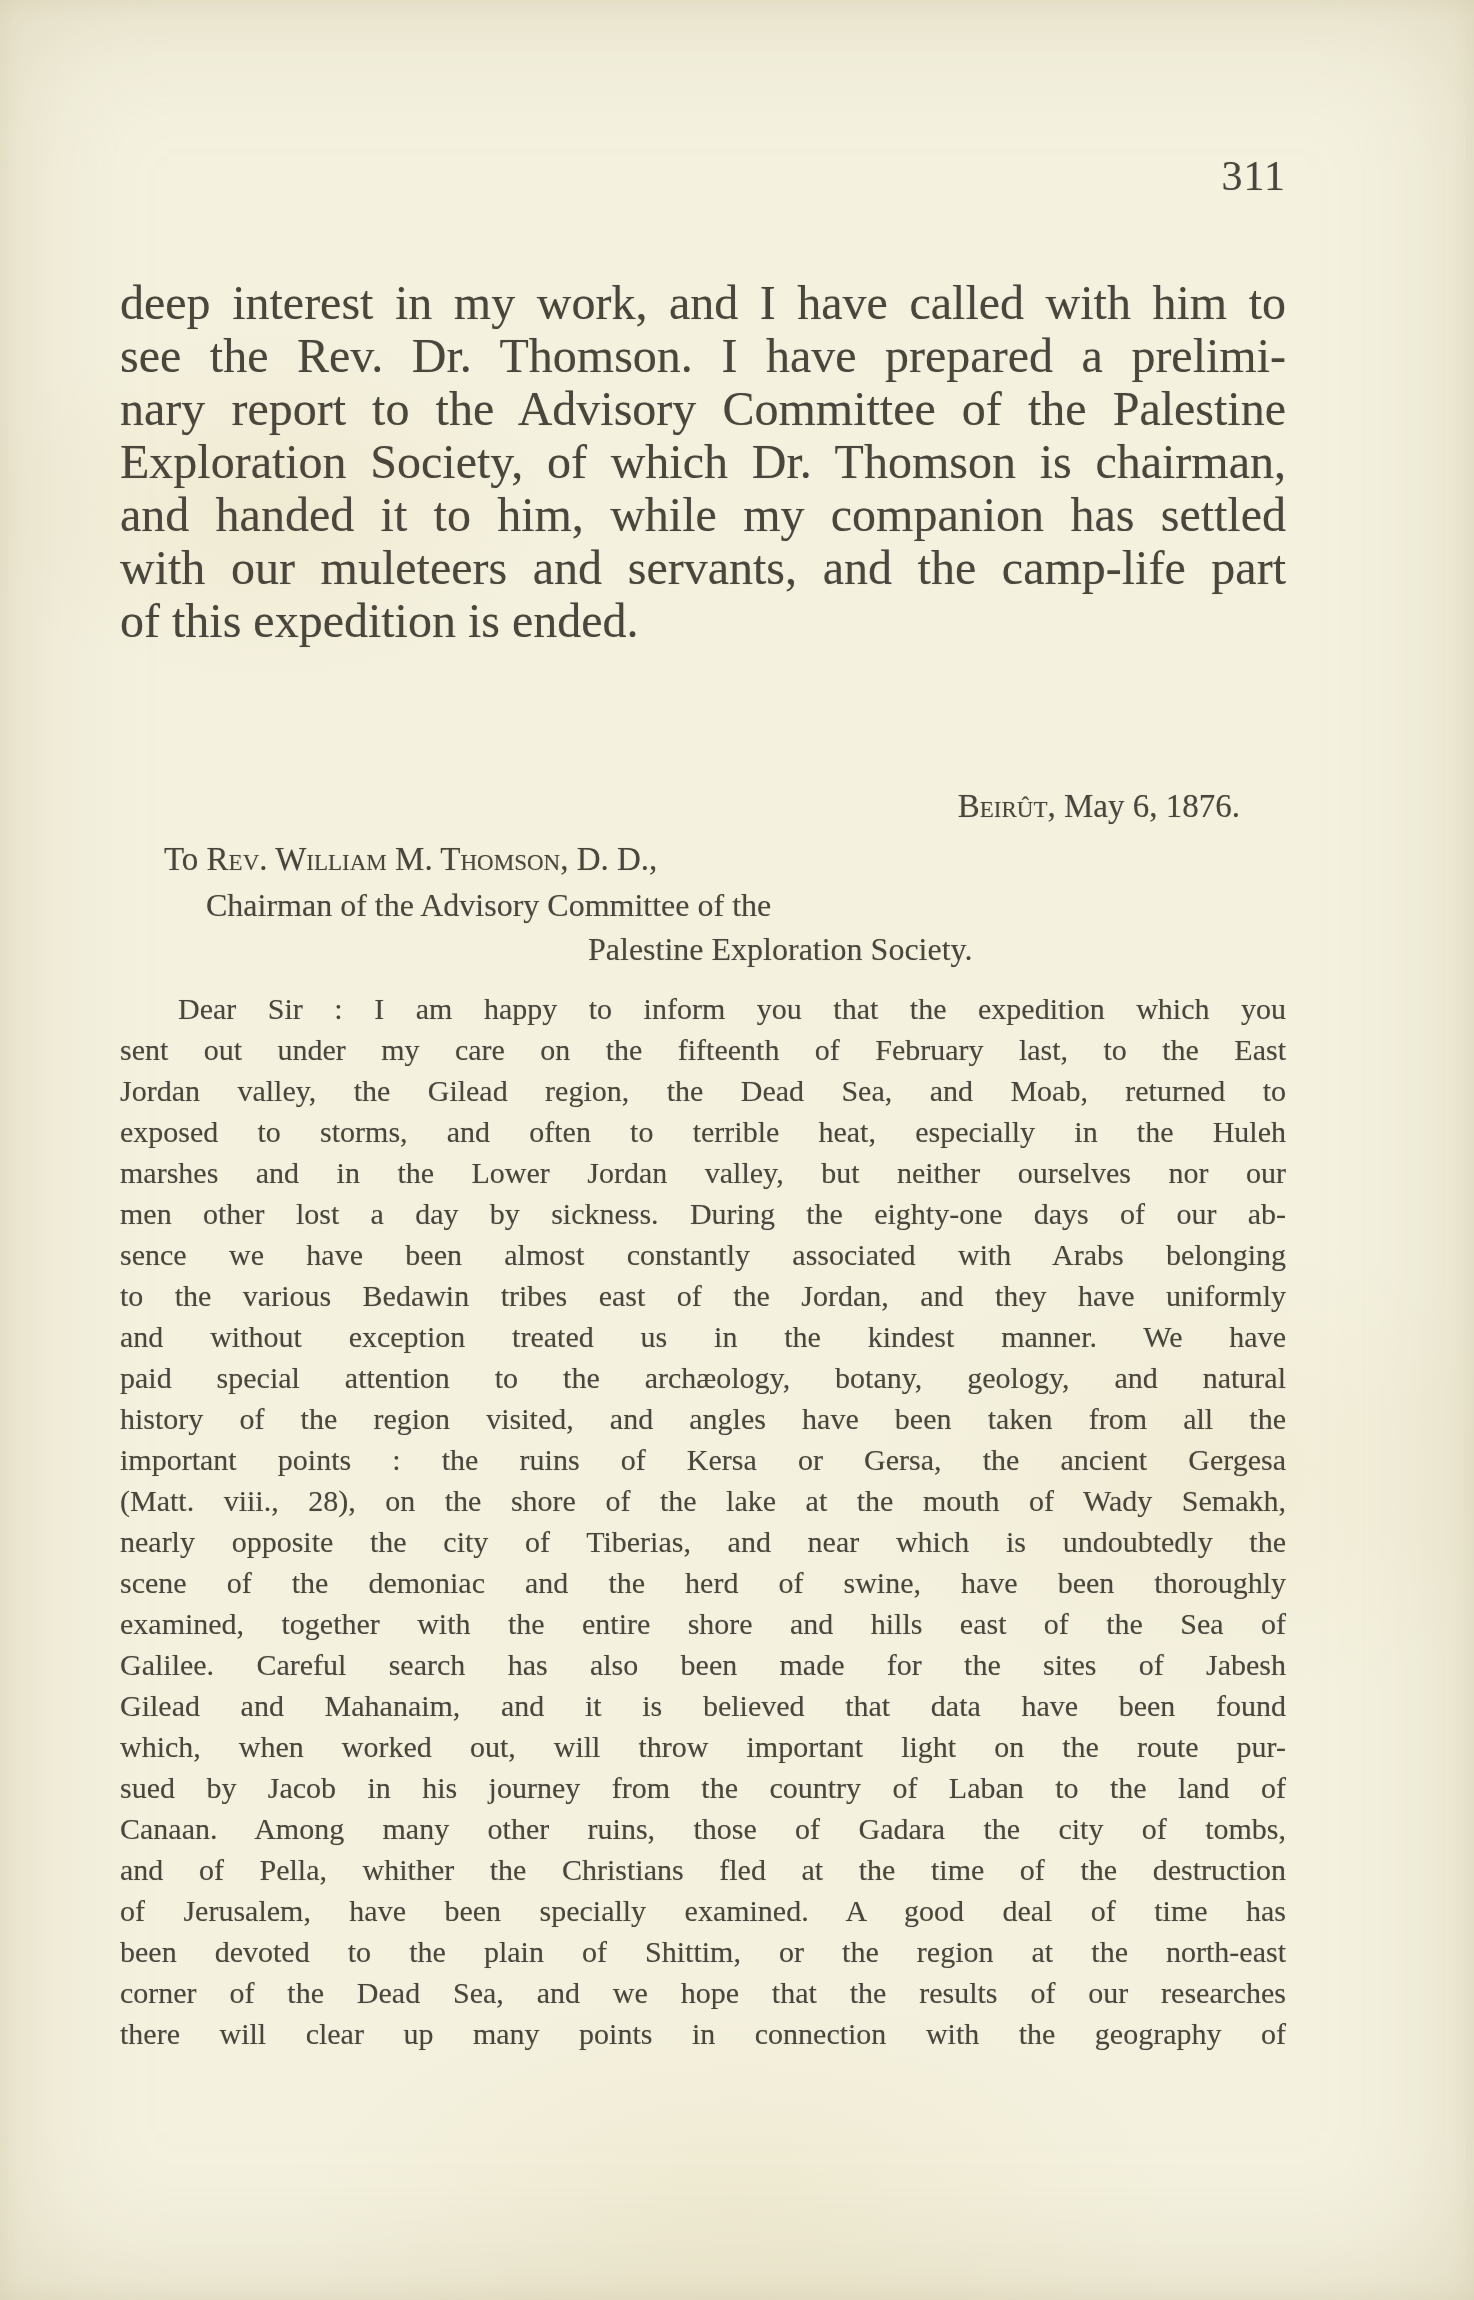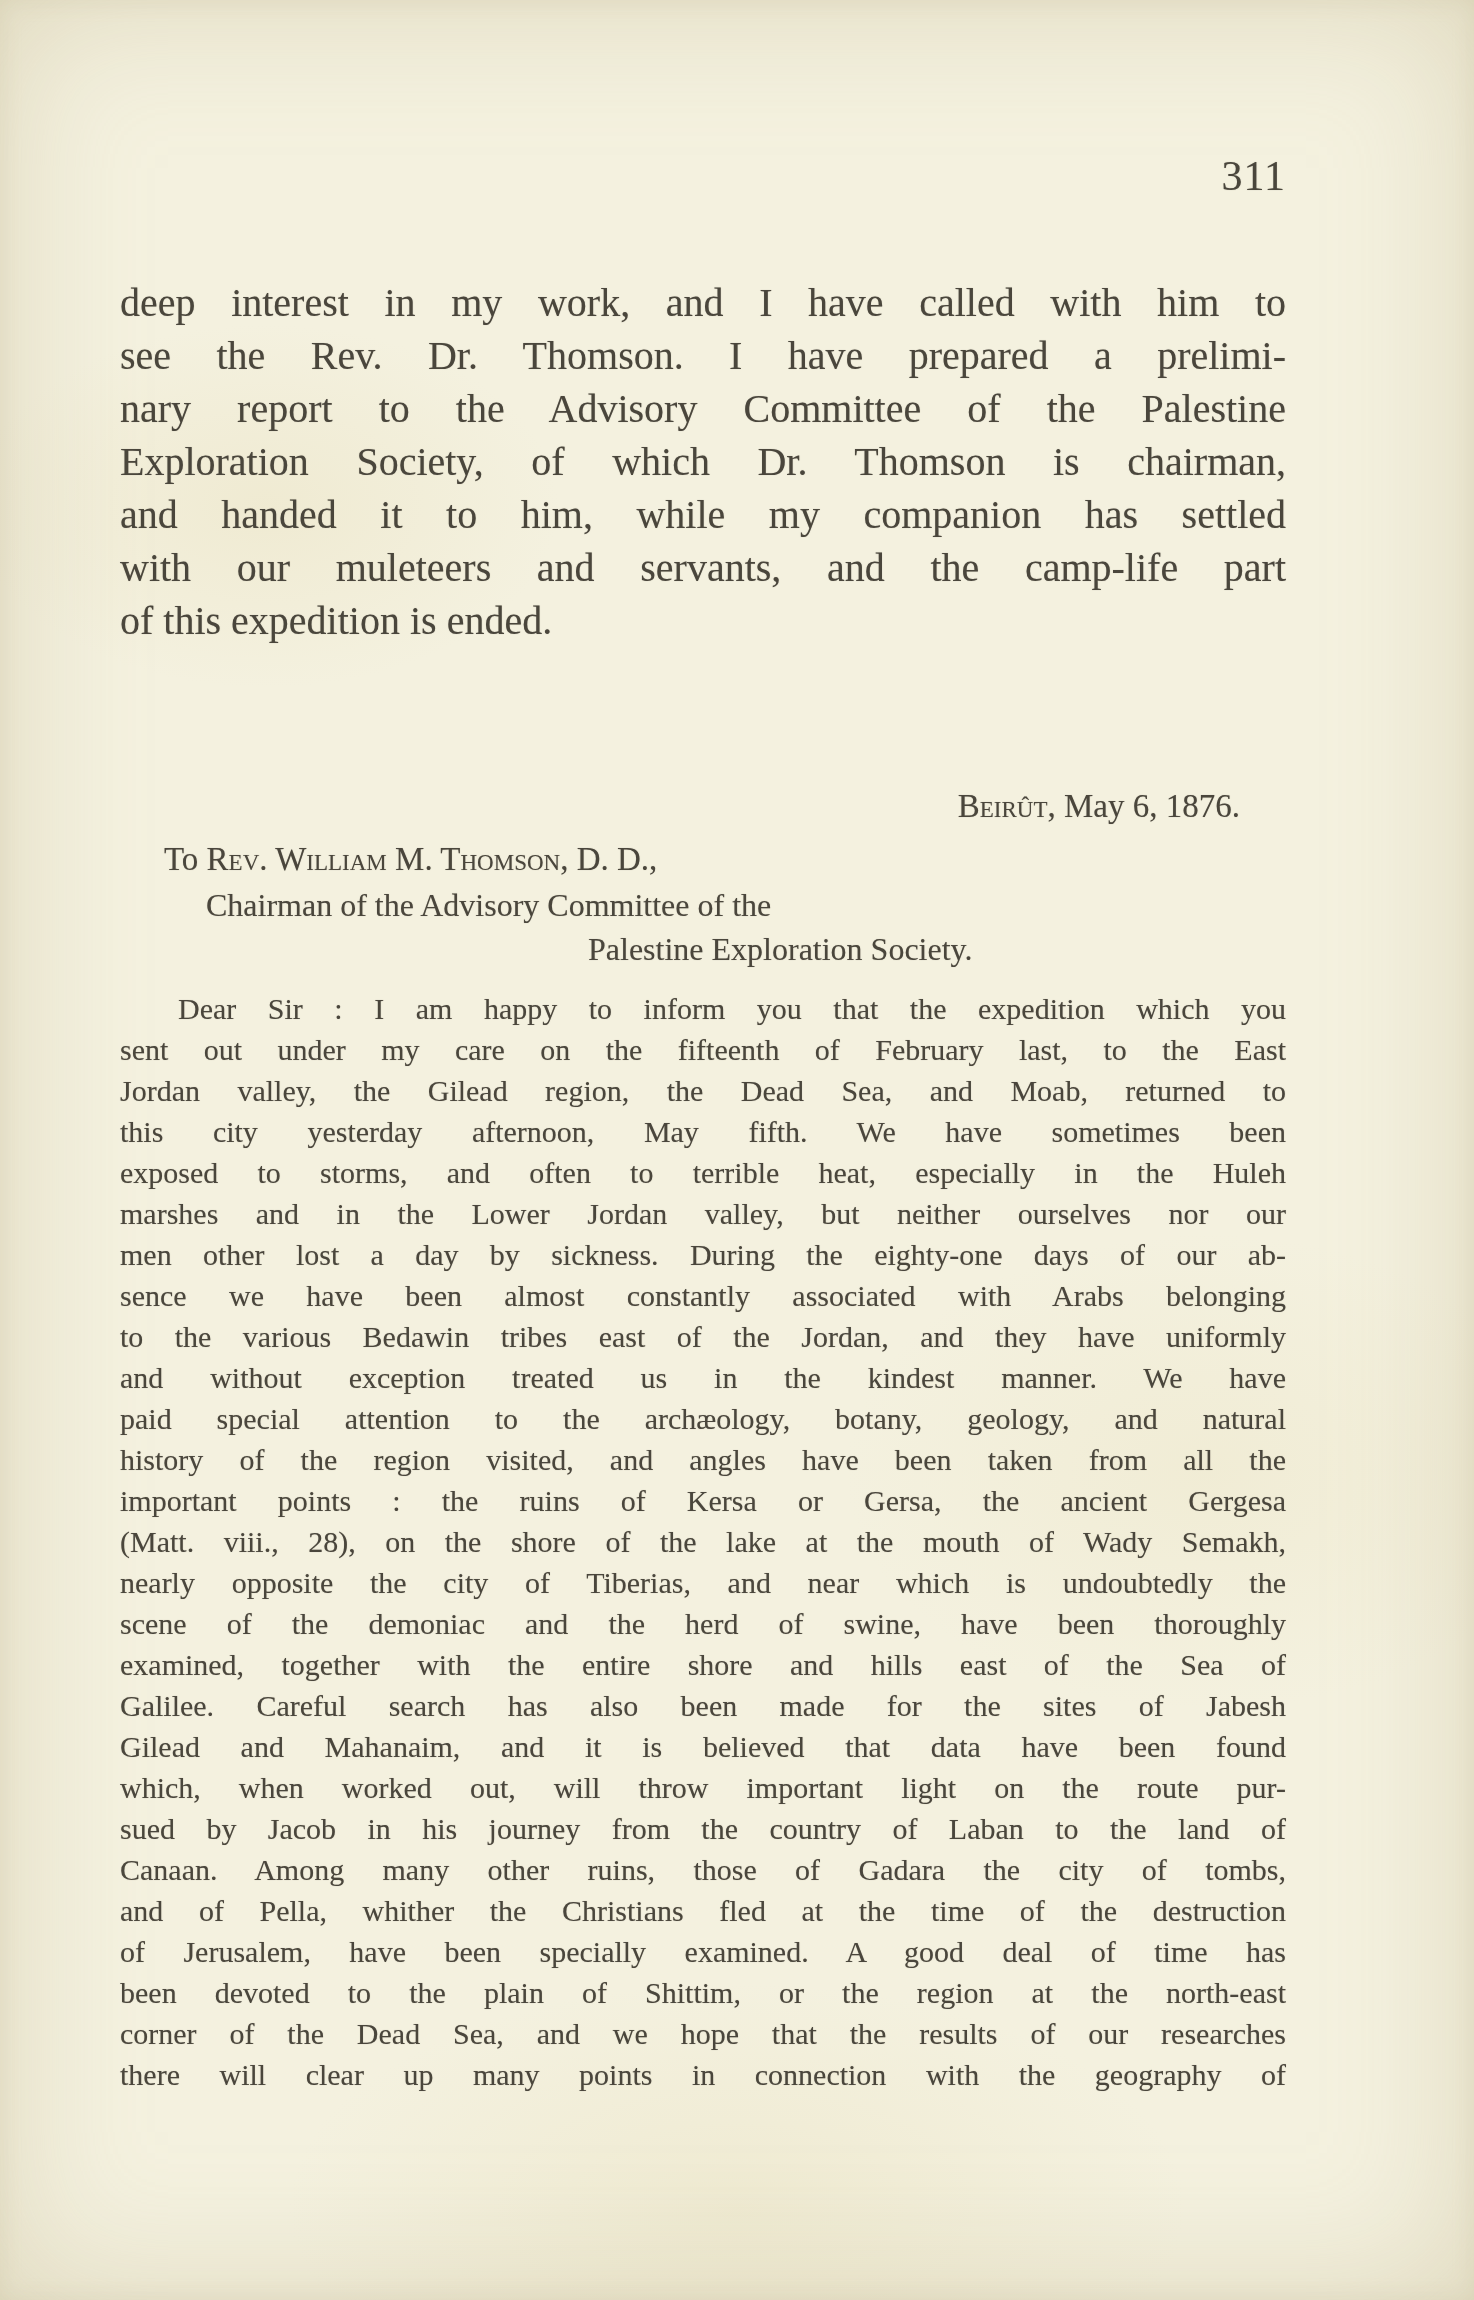--- a/index.html
+++ b/index.html
@@ -52,7 +52,7 @@
     margin-left: 40px;
   }
 
-  .para1 { top: 276px; font-size: 40px; }
+  .para1 { top: 276px; font-size: 48px; }
   .para1 .line {
     line-height: 53px;
     text-align: justify;

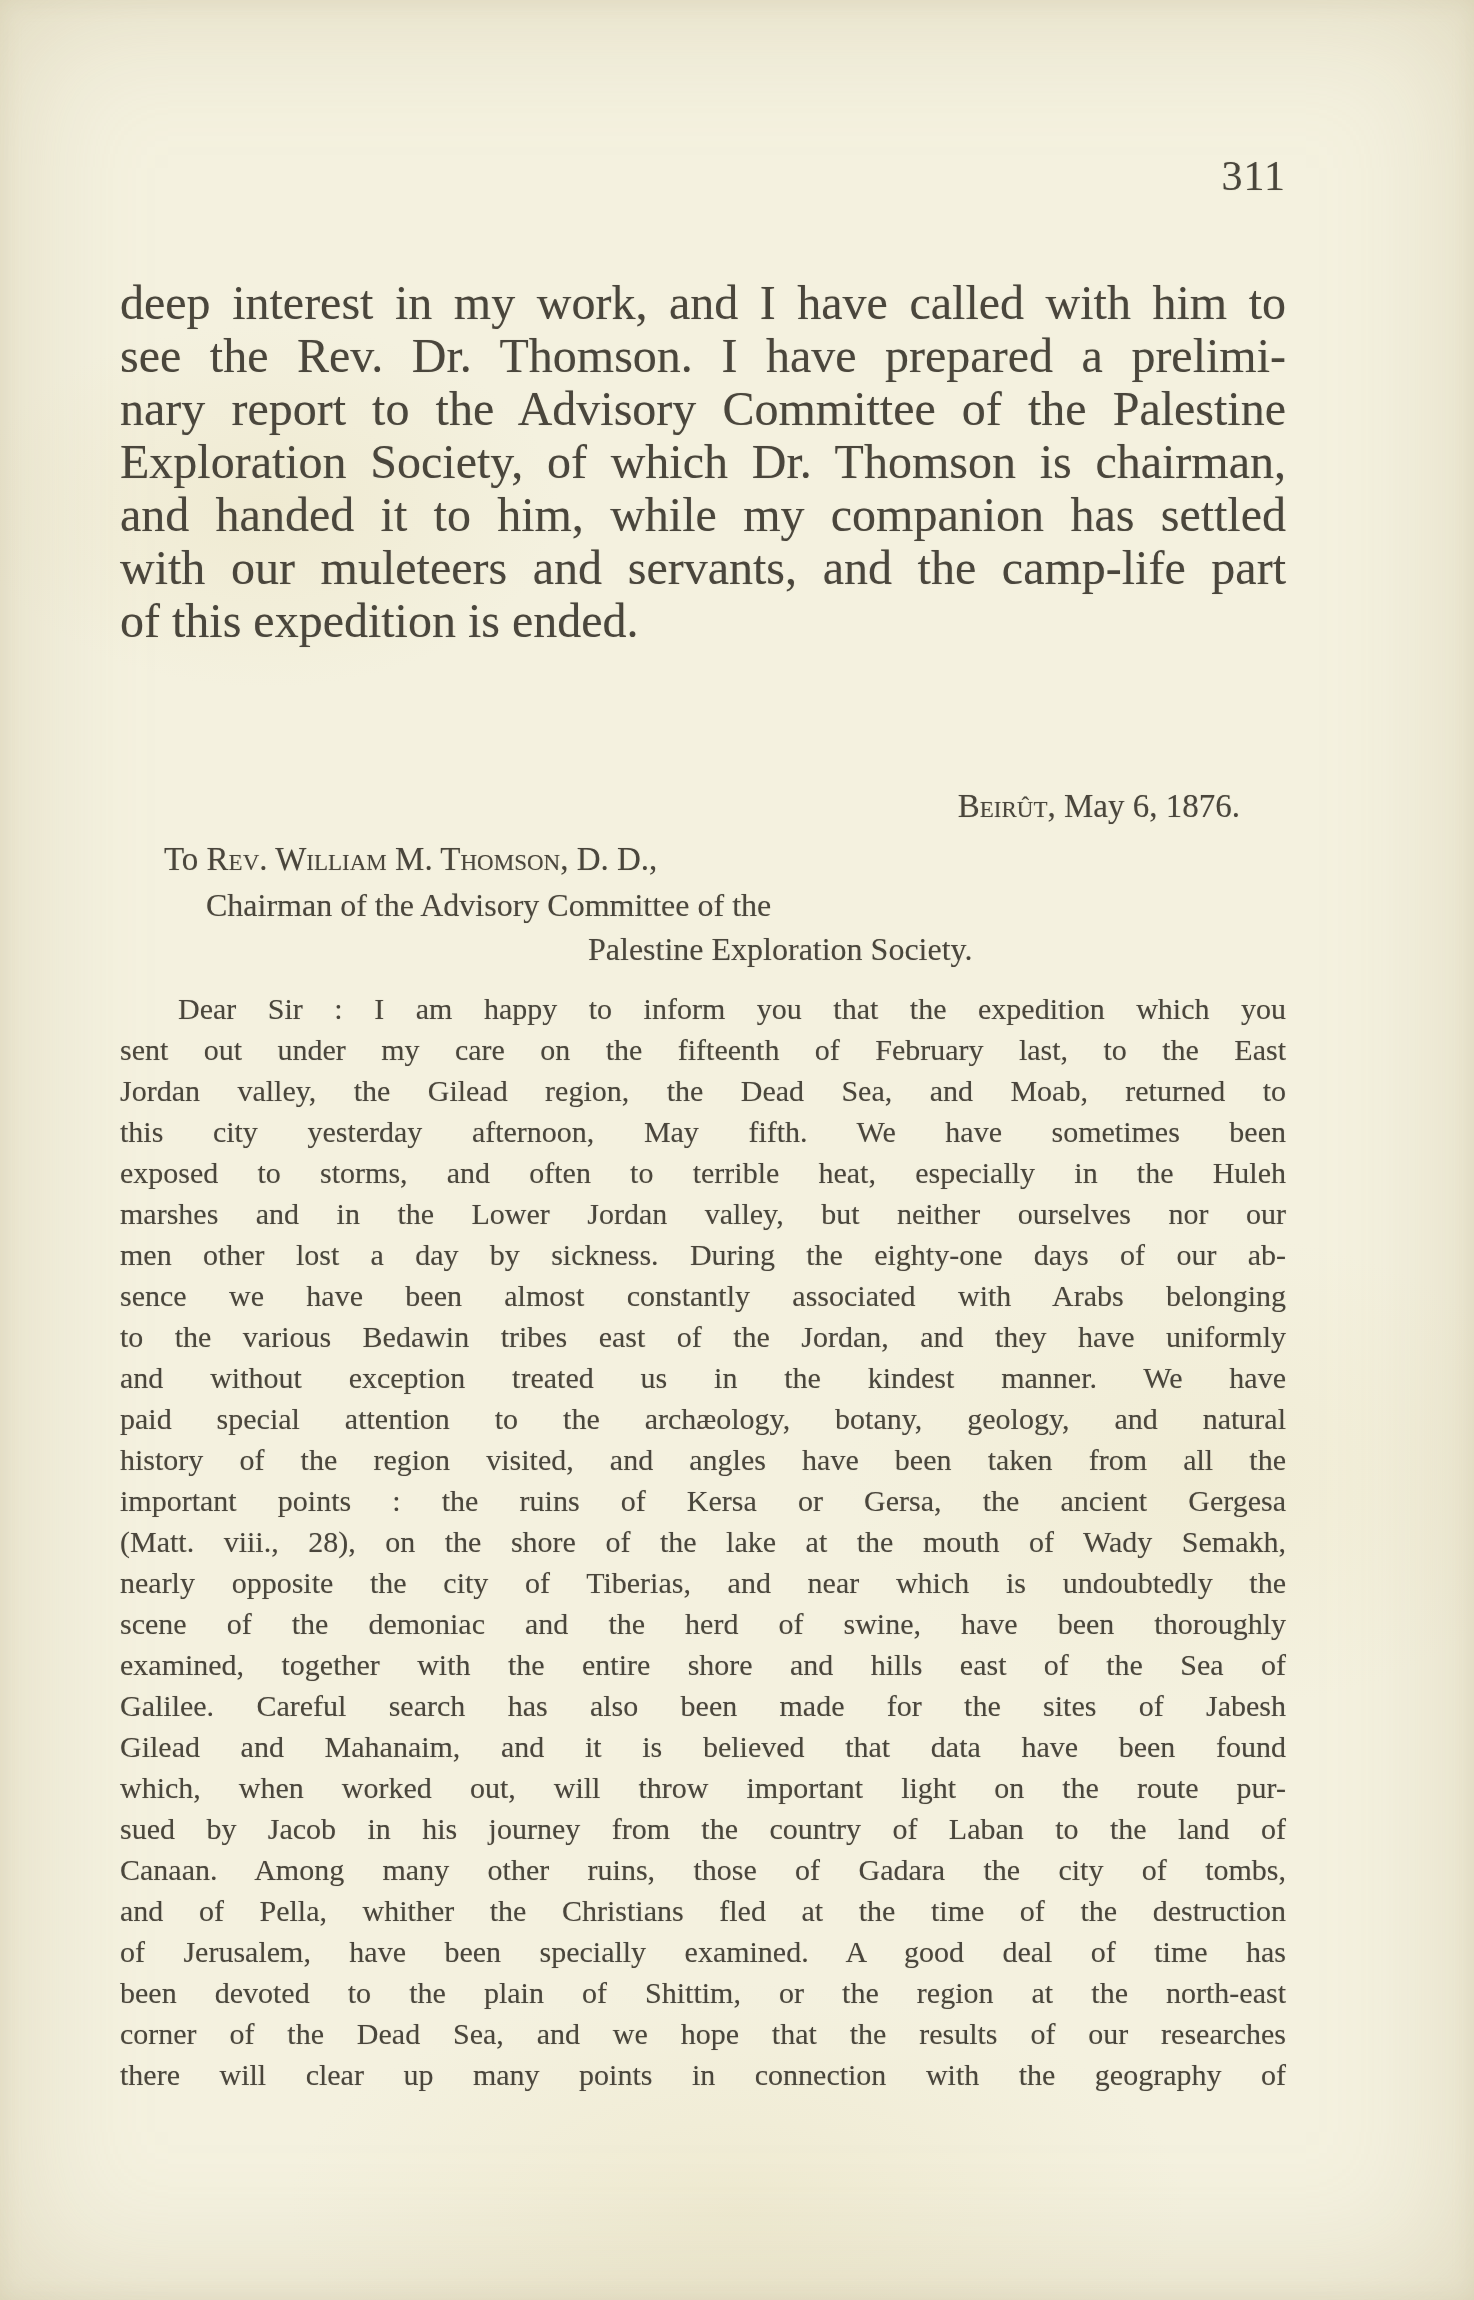--- a/index.html
+++ b/index.html
@@ -128,7 +128,6 @@
     </div>
     <div class="line">sent out under my care on the fifteenth of February last, to the East</div>
     <div class="line">Jordan valley, the Gilead region, the Dead Sea, and Moab, returned to</div>
-    <div class="line">this city yesterday afternoon, May fifth.  We have sometimes been</div>
     <div class="line">exposed to storms, and often to terrible heat, especially in the Huleh</div>
     <div class="line">marshes and in the Lower Jordan valley, but neither ourselves nor our</div>
     <div class="line">men other lost a day by sickness.  During the eighty-one days of our ab-</div>

